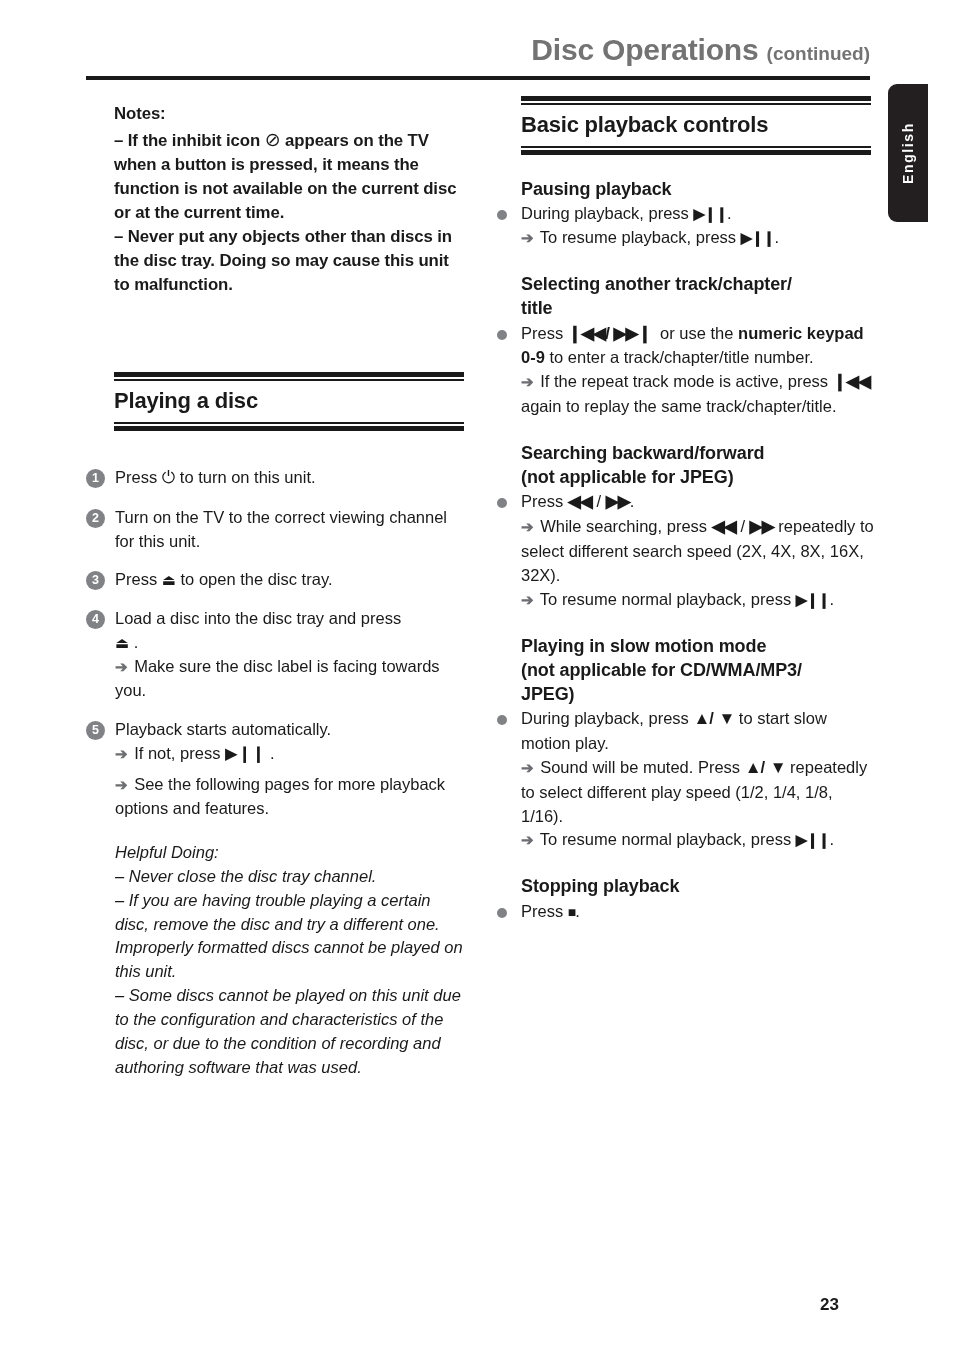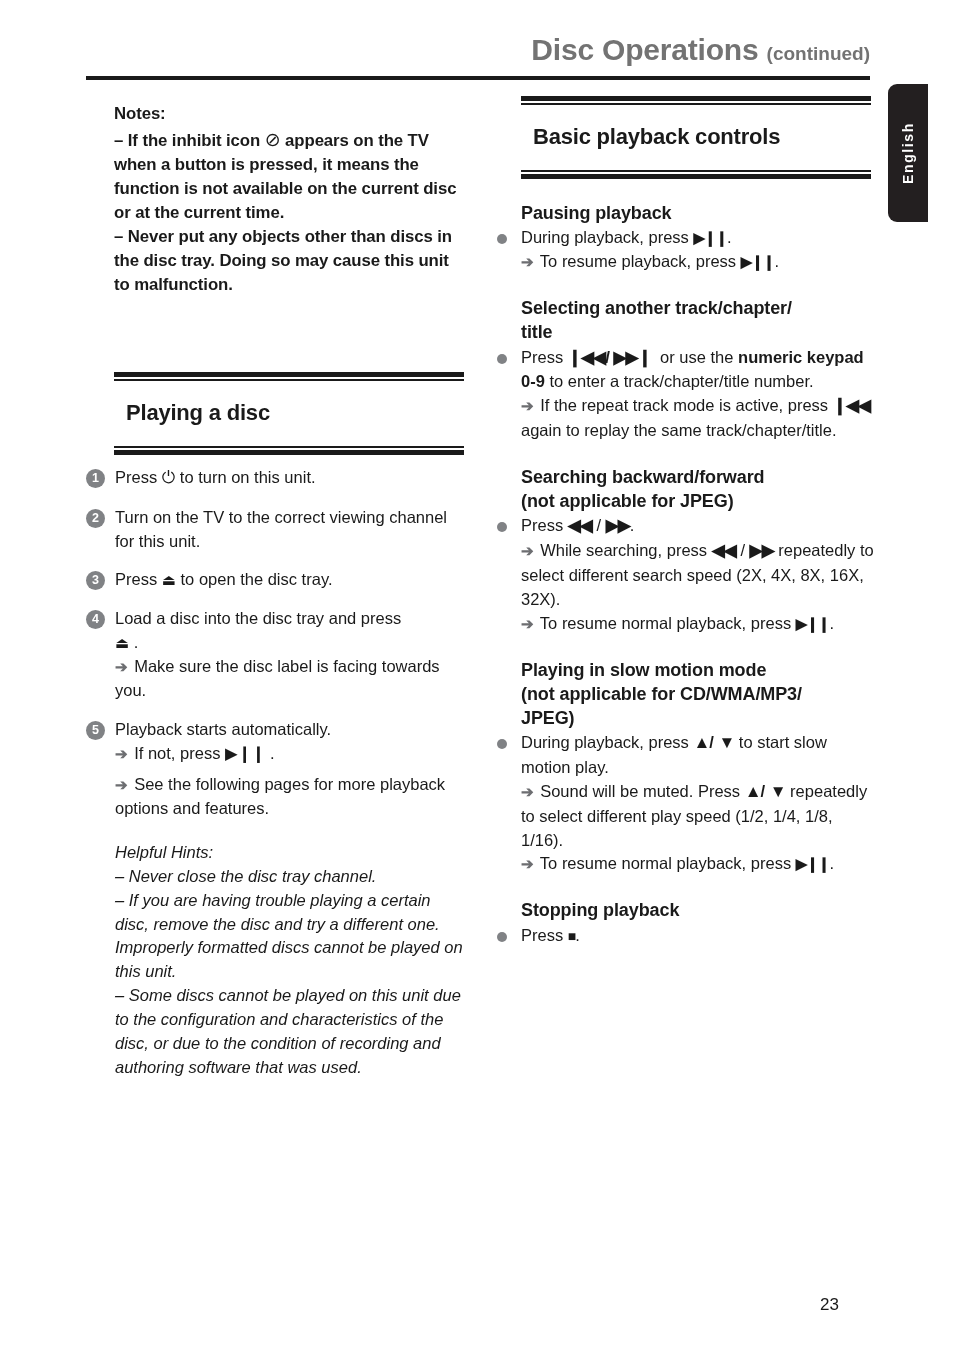--- a/index.html
+++ b/index.html
@@ -99,7 +99,7 @@
   .rule-thin  { height: 2px; background: #1a1a1a; }
   .rule-gap-a { height: 2px; }
   .section-head h2 {
-    margin: 12px;
+    margin: 0;
     padding: 7px 0 8px 0;
     font-size: 22px;
     font-weight: bold;

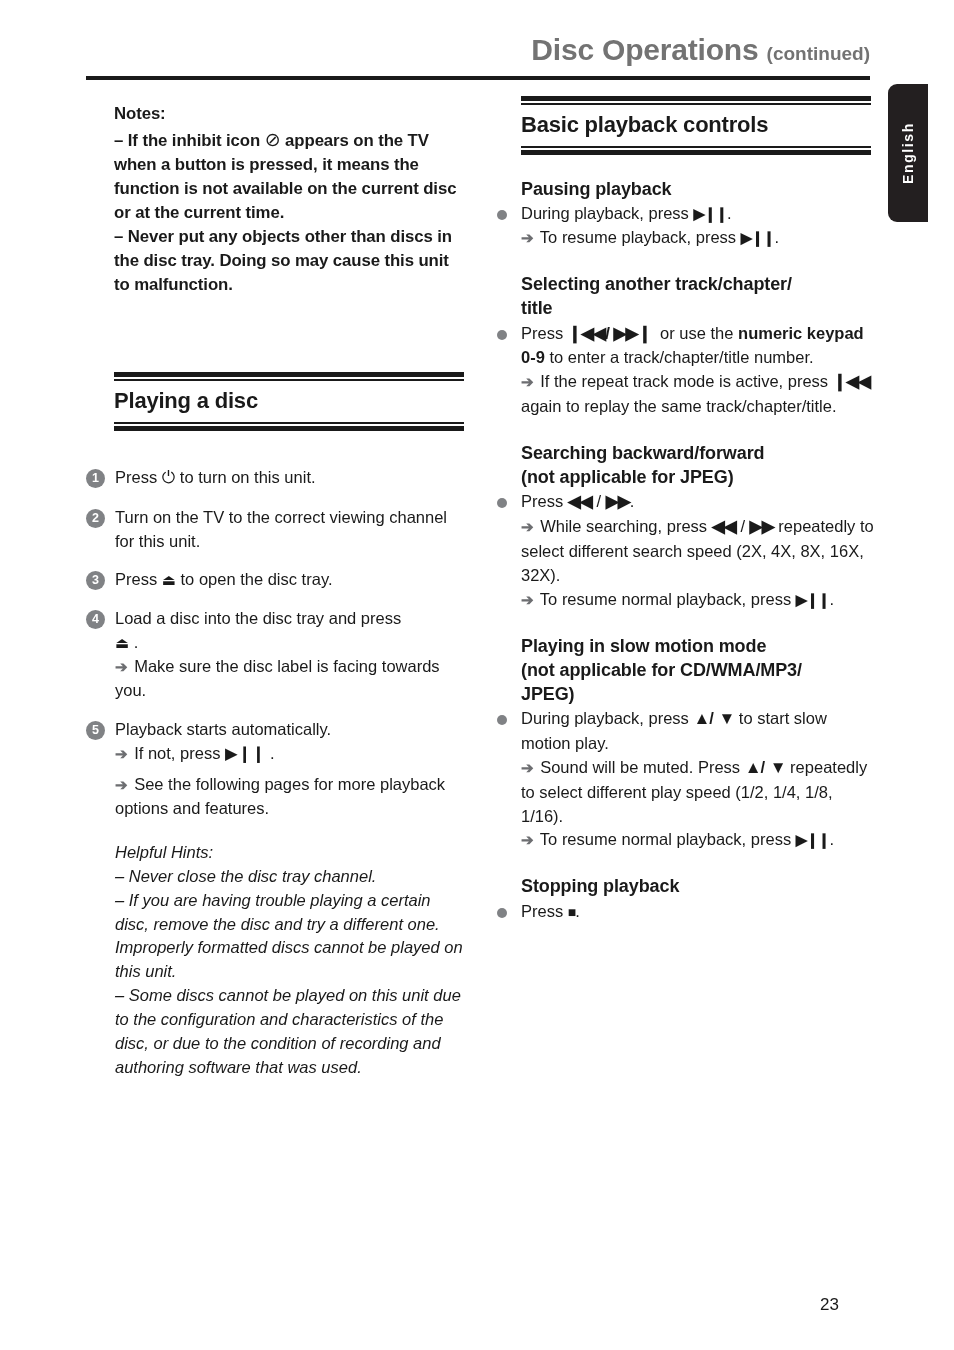--- a/index.html
+++ b/index.html
@@ -268,7 +268,7 @@
     </div>
 
     <div class="hints" style="padding-left:29px;">
-      <div class="hints-title">Helpful Hints:</div>
+      <div class="hints-title">Helpful Doing:</div>
       <div>–  Never close the disc tray channel.</div>
       <div>–  If you are having trouble playing a certain disc, remove the disc and try a different one. Improperly formatted discs cannot be played on this unit.</div>
       <div>–  Some discs cannot be played on this unit due to the configuration and characteristics of the disc, or due to the condition of recording and authoring software that was used.</div>

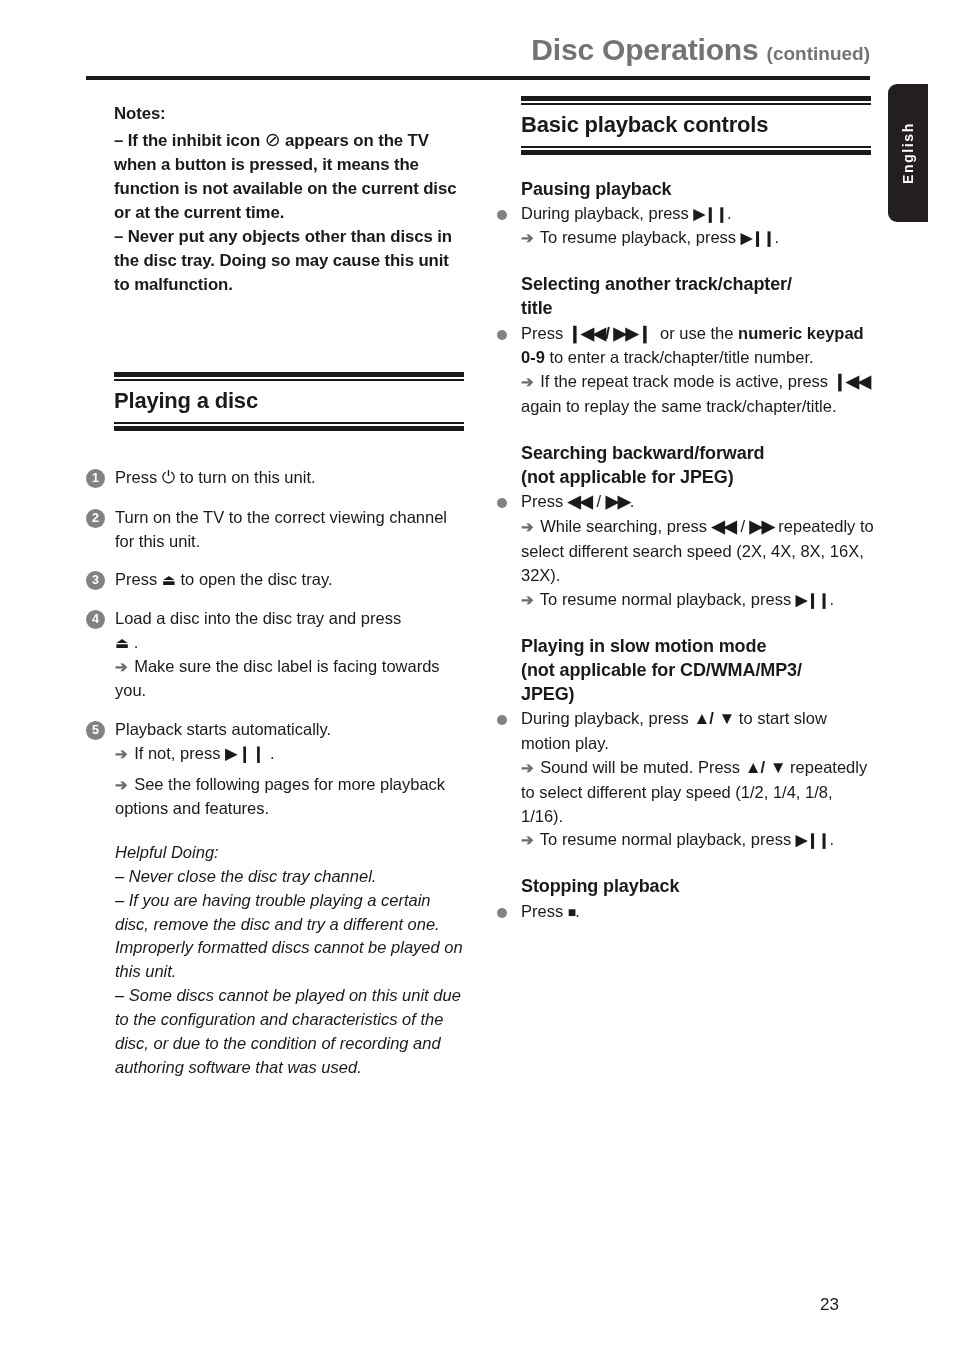--- a/index.html
+++ b/index.html
@@ -190,7 +190,7 @@
     left: 820px;
     top: 1295px;
     font-size: 17px;
-    font-weight: normal;
+    font-weight: bold;
     color: #1a1a1a;
   }
 </style>

